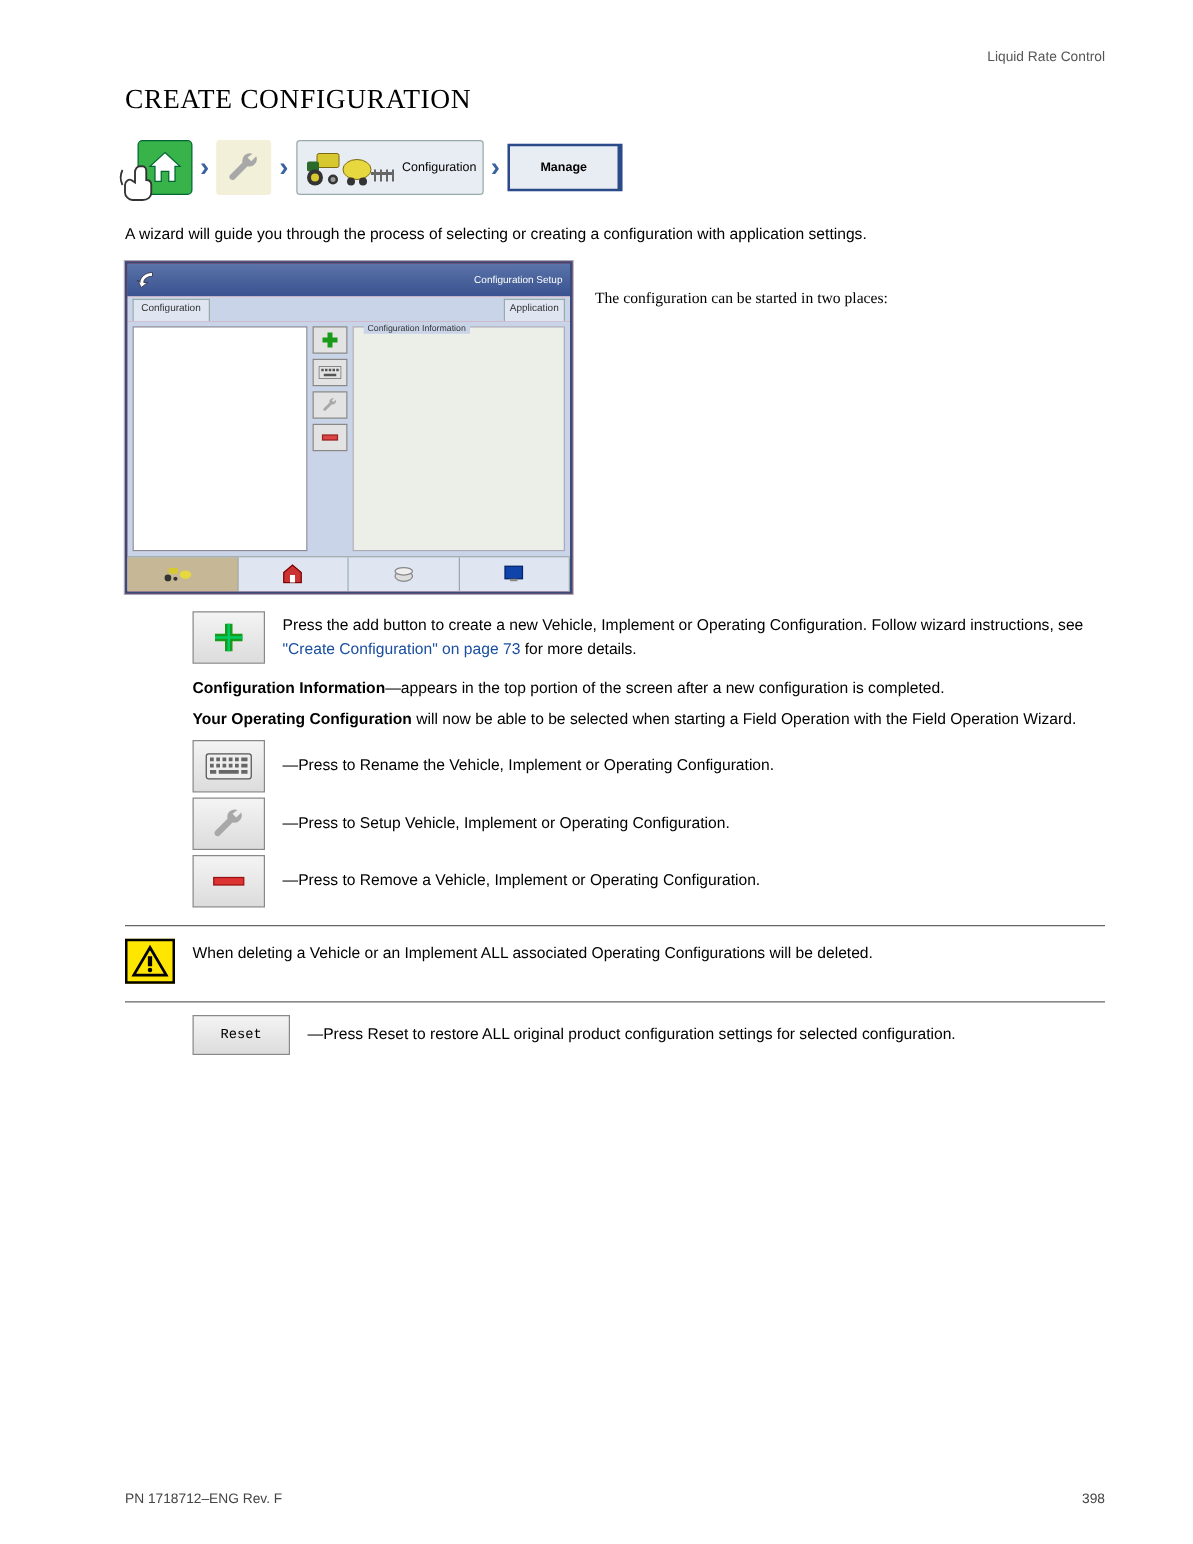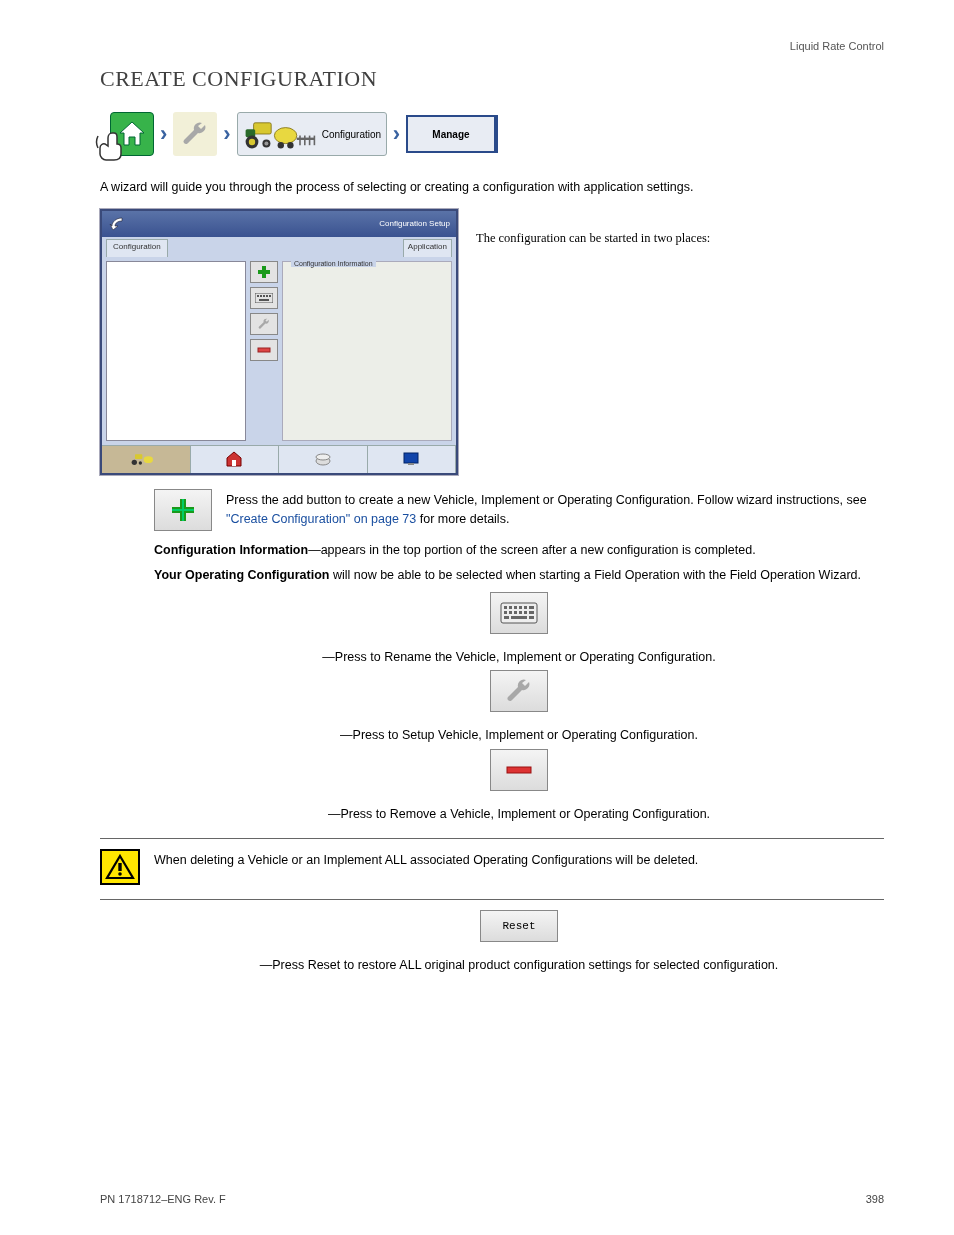--- a/index.html
+++ b/index.html
@@ -17,7 +17,7 @@
   .section-title {
     font-family: Georgia, 'Times New Roman', serif;
     font-size: 22px;
-    color: #404040;
+    color: #000000;
     font-variant: small-caps;
     letter-spacing: 0.5px;
     margin-bottom: 18px;

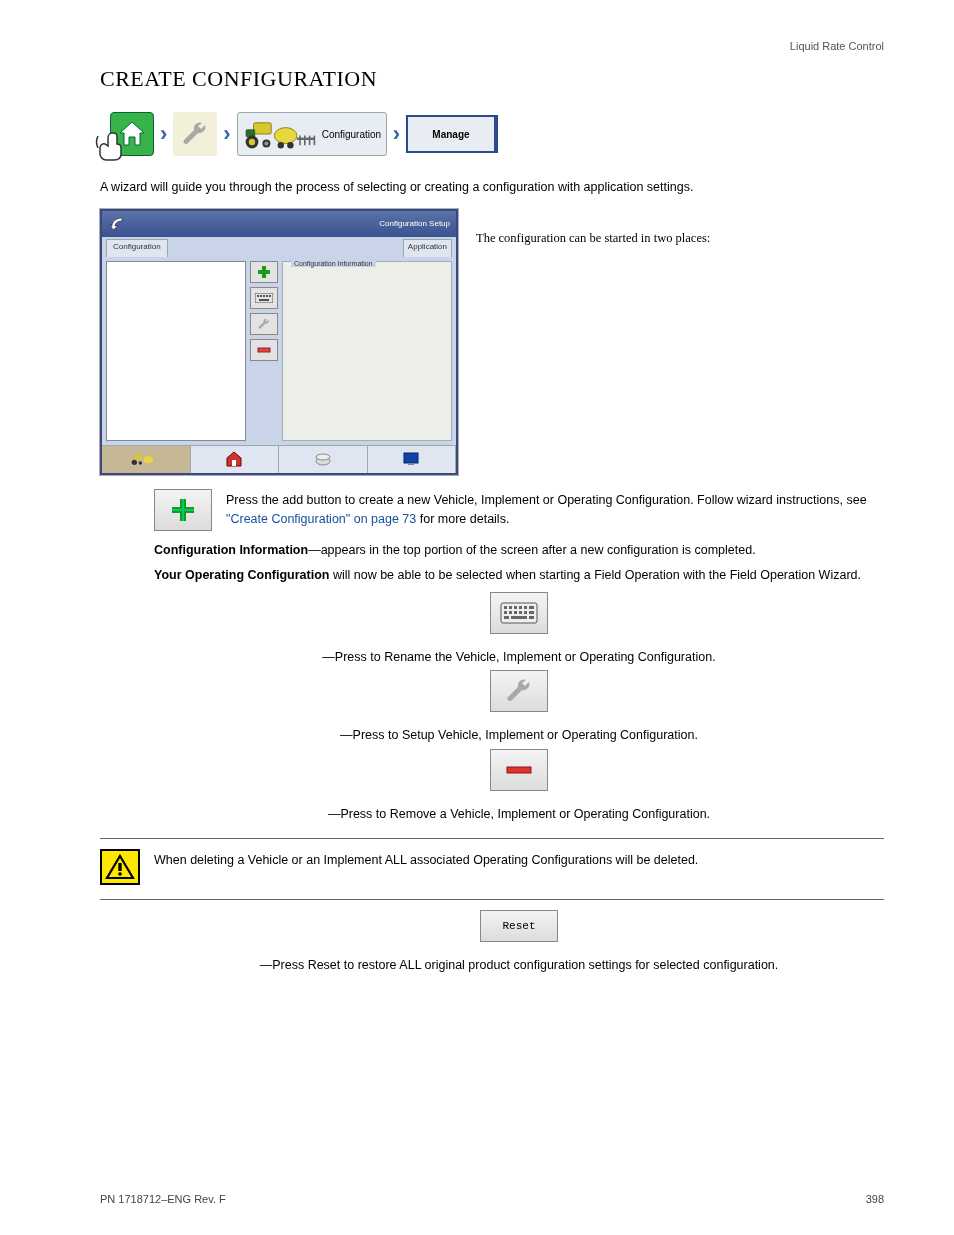--- a/index.html
+++ b/index.html
@@ -121,7 +121,7 @@
 
   
   .btn-row { display: flex; align-items: center; gap: 14px; margin: 10px 0 10px 54px; }
-  .btn-row.tight { margin-top: 4px; margin-bottom: 4px; flex-direction: column; }
+  .btn-row.tight { margin-top: 4px; margin-bottom: 4px; }
   .ui-btn {
     width: 58px; height: 42px;
     background: linear-gradient(#f4f4f4,#dcdcdc);

